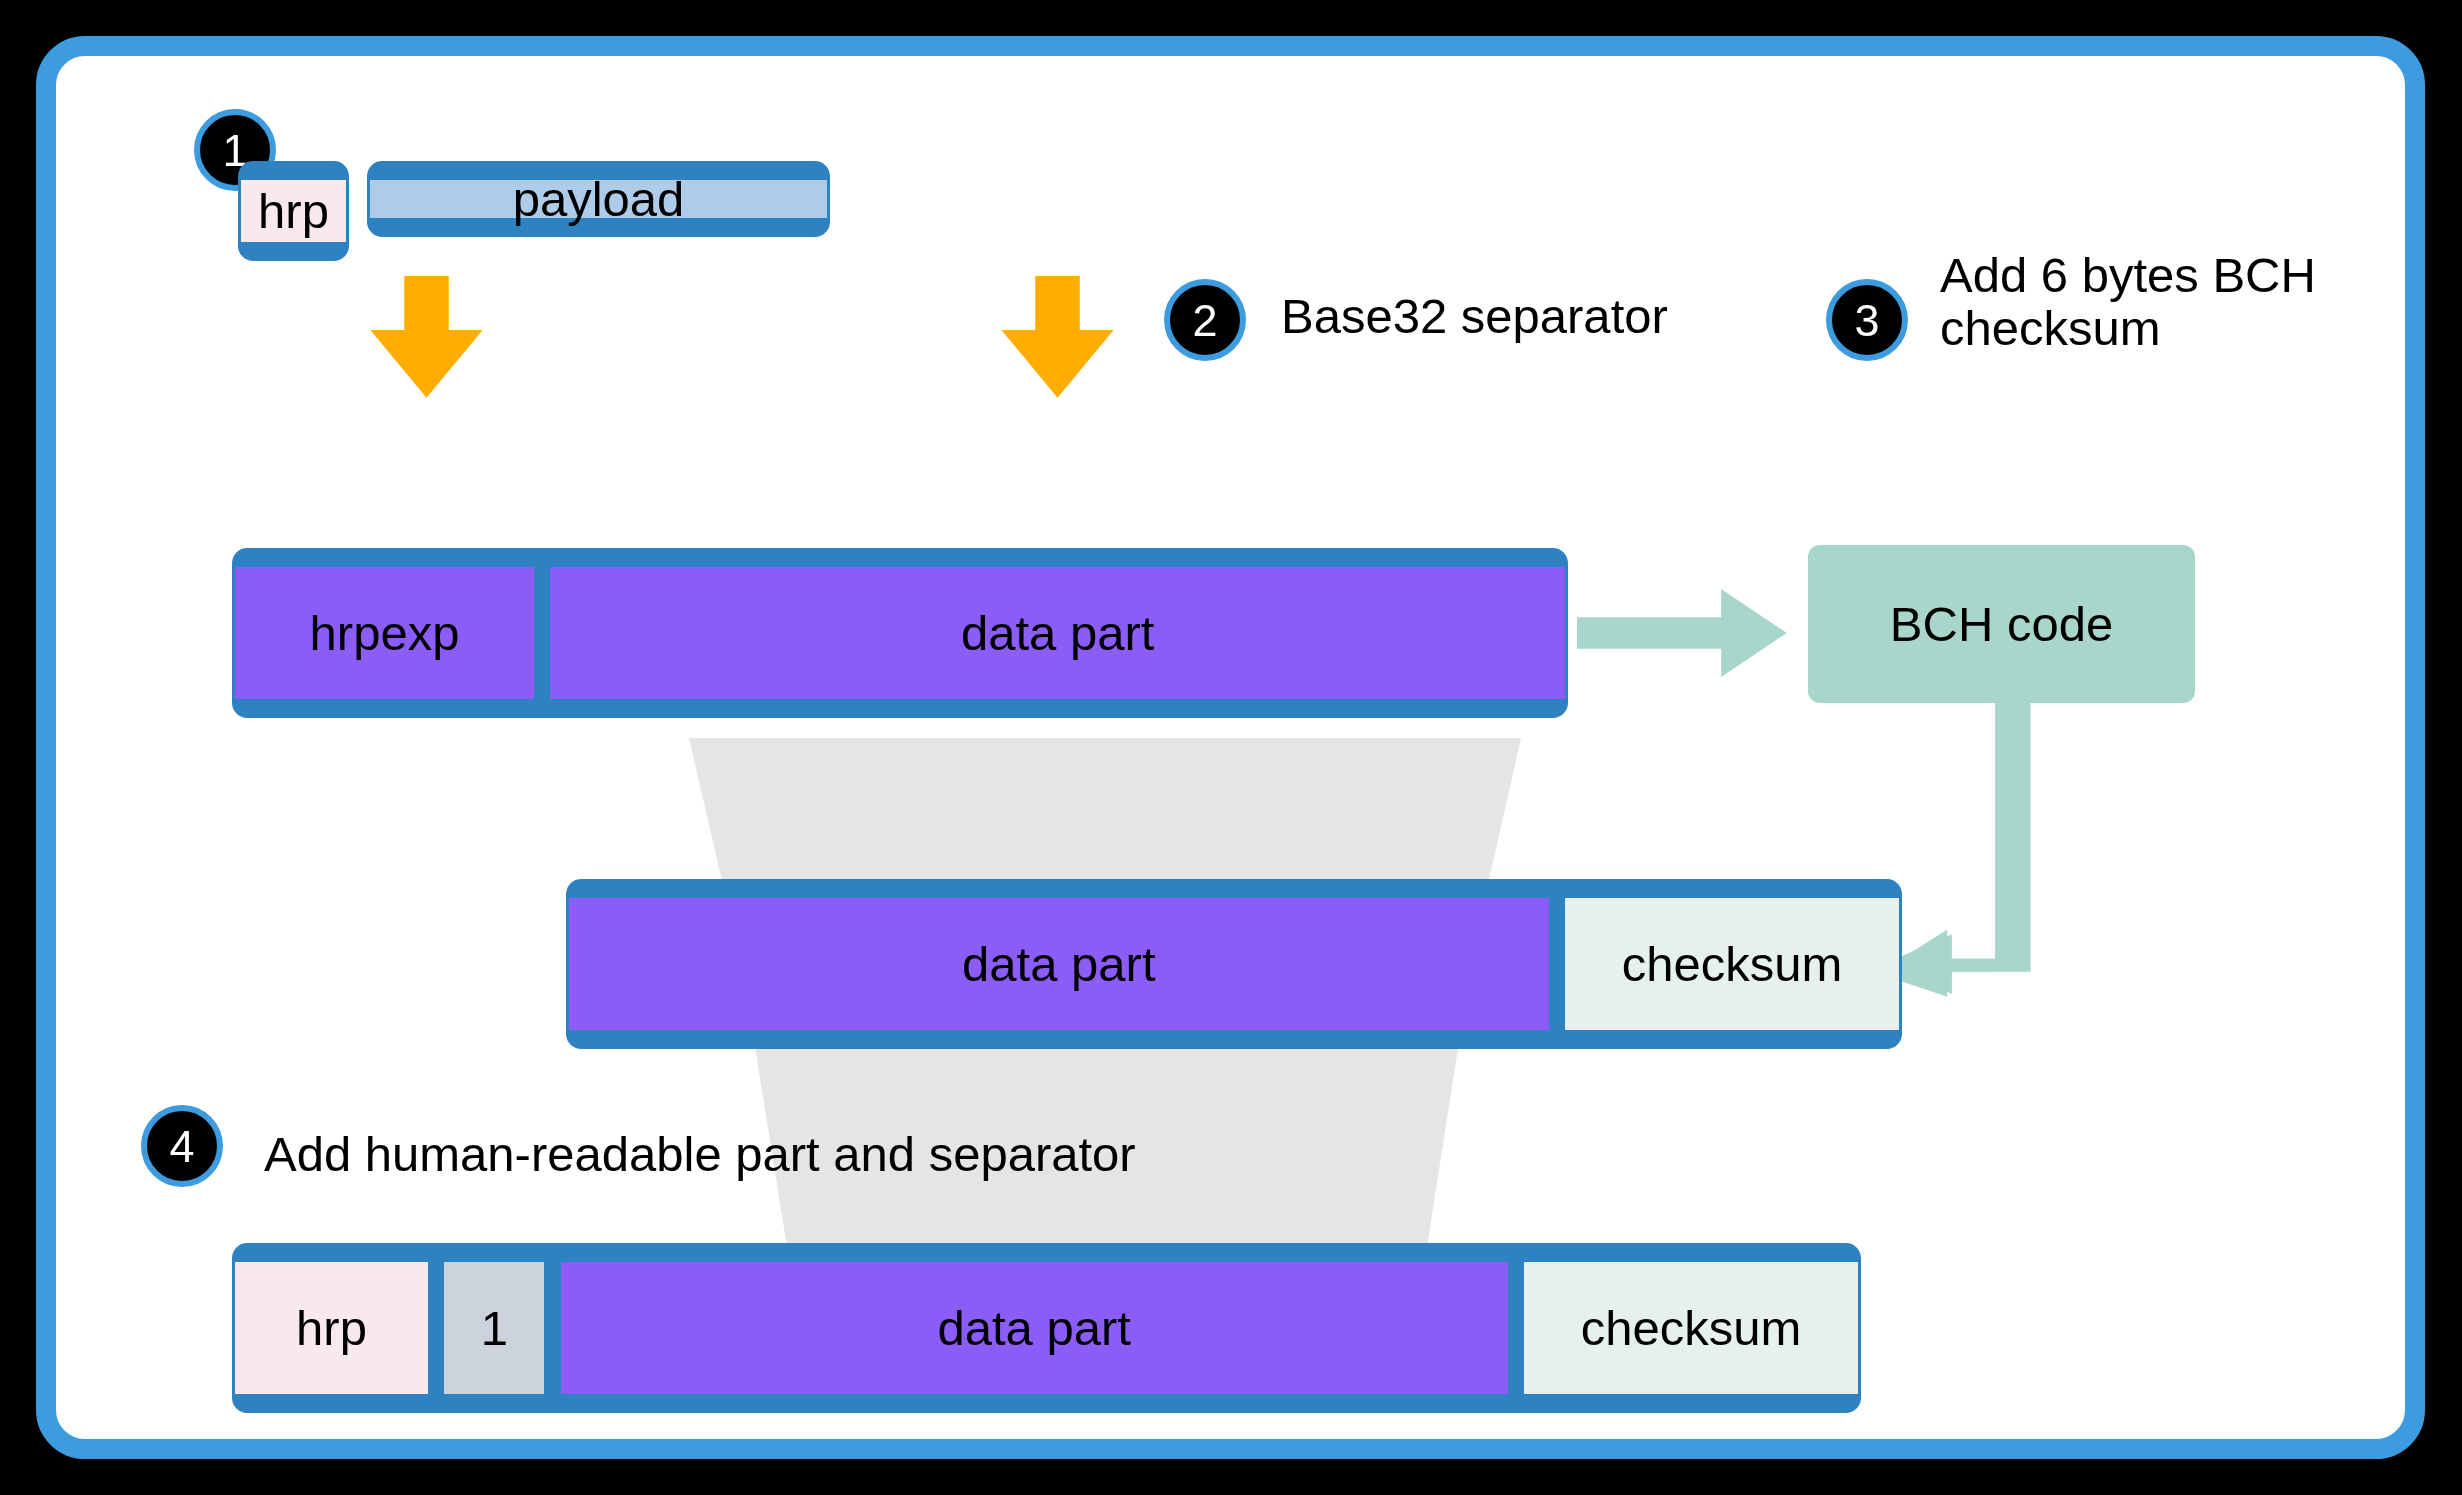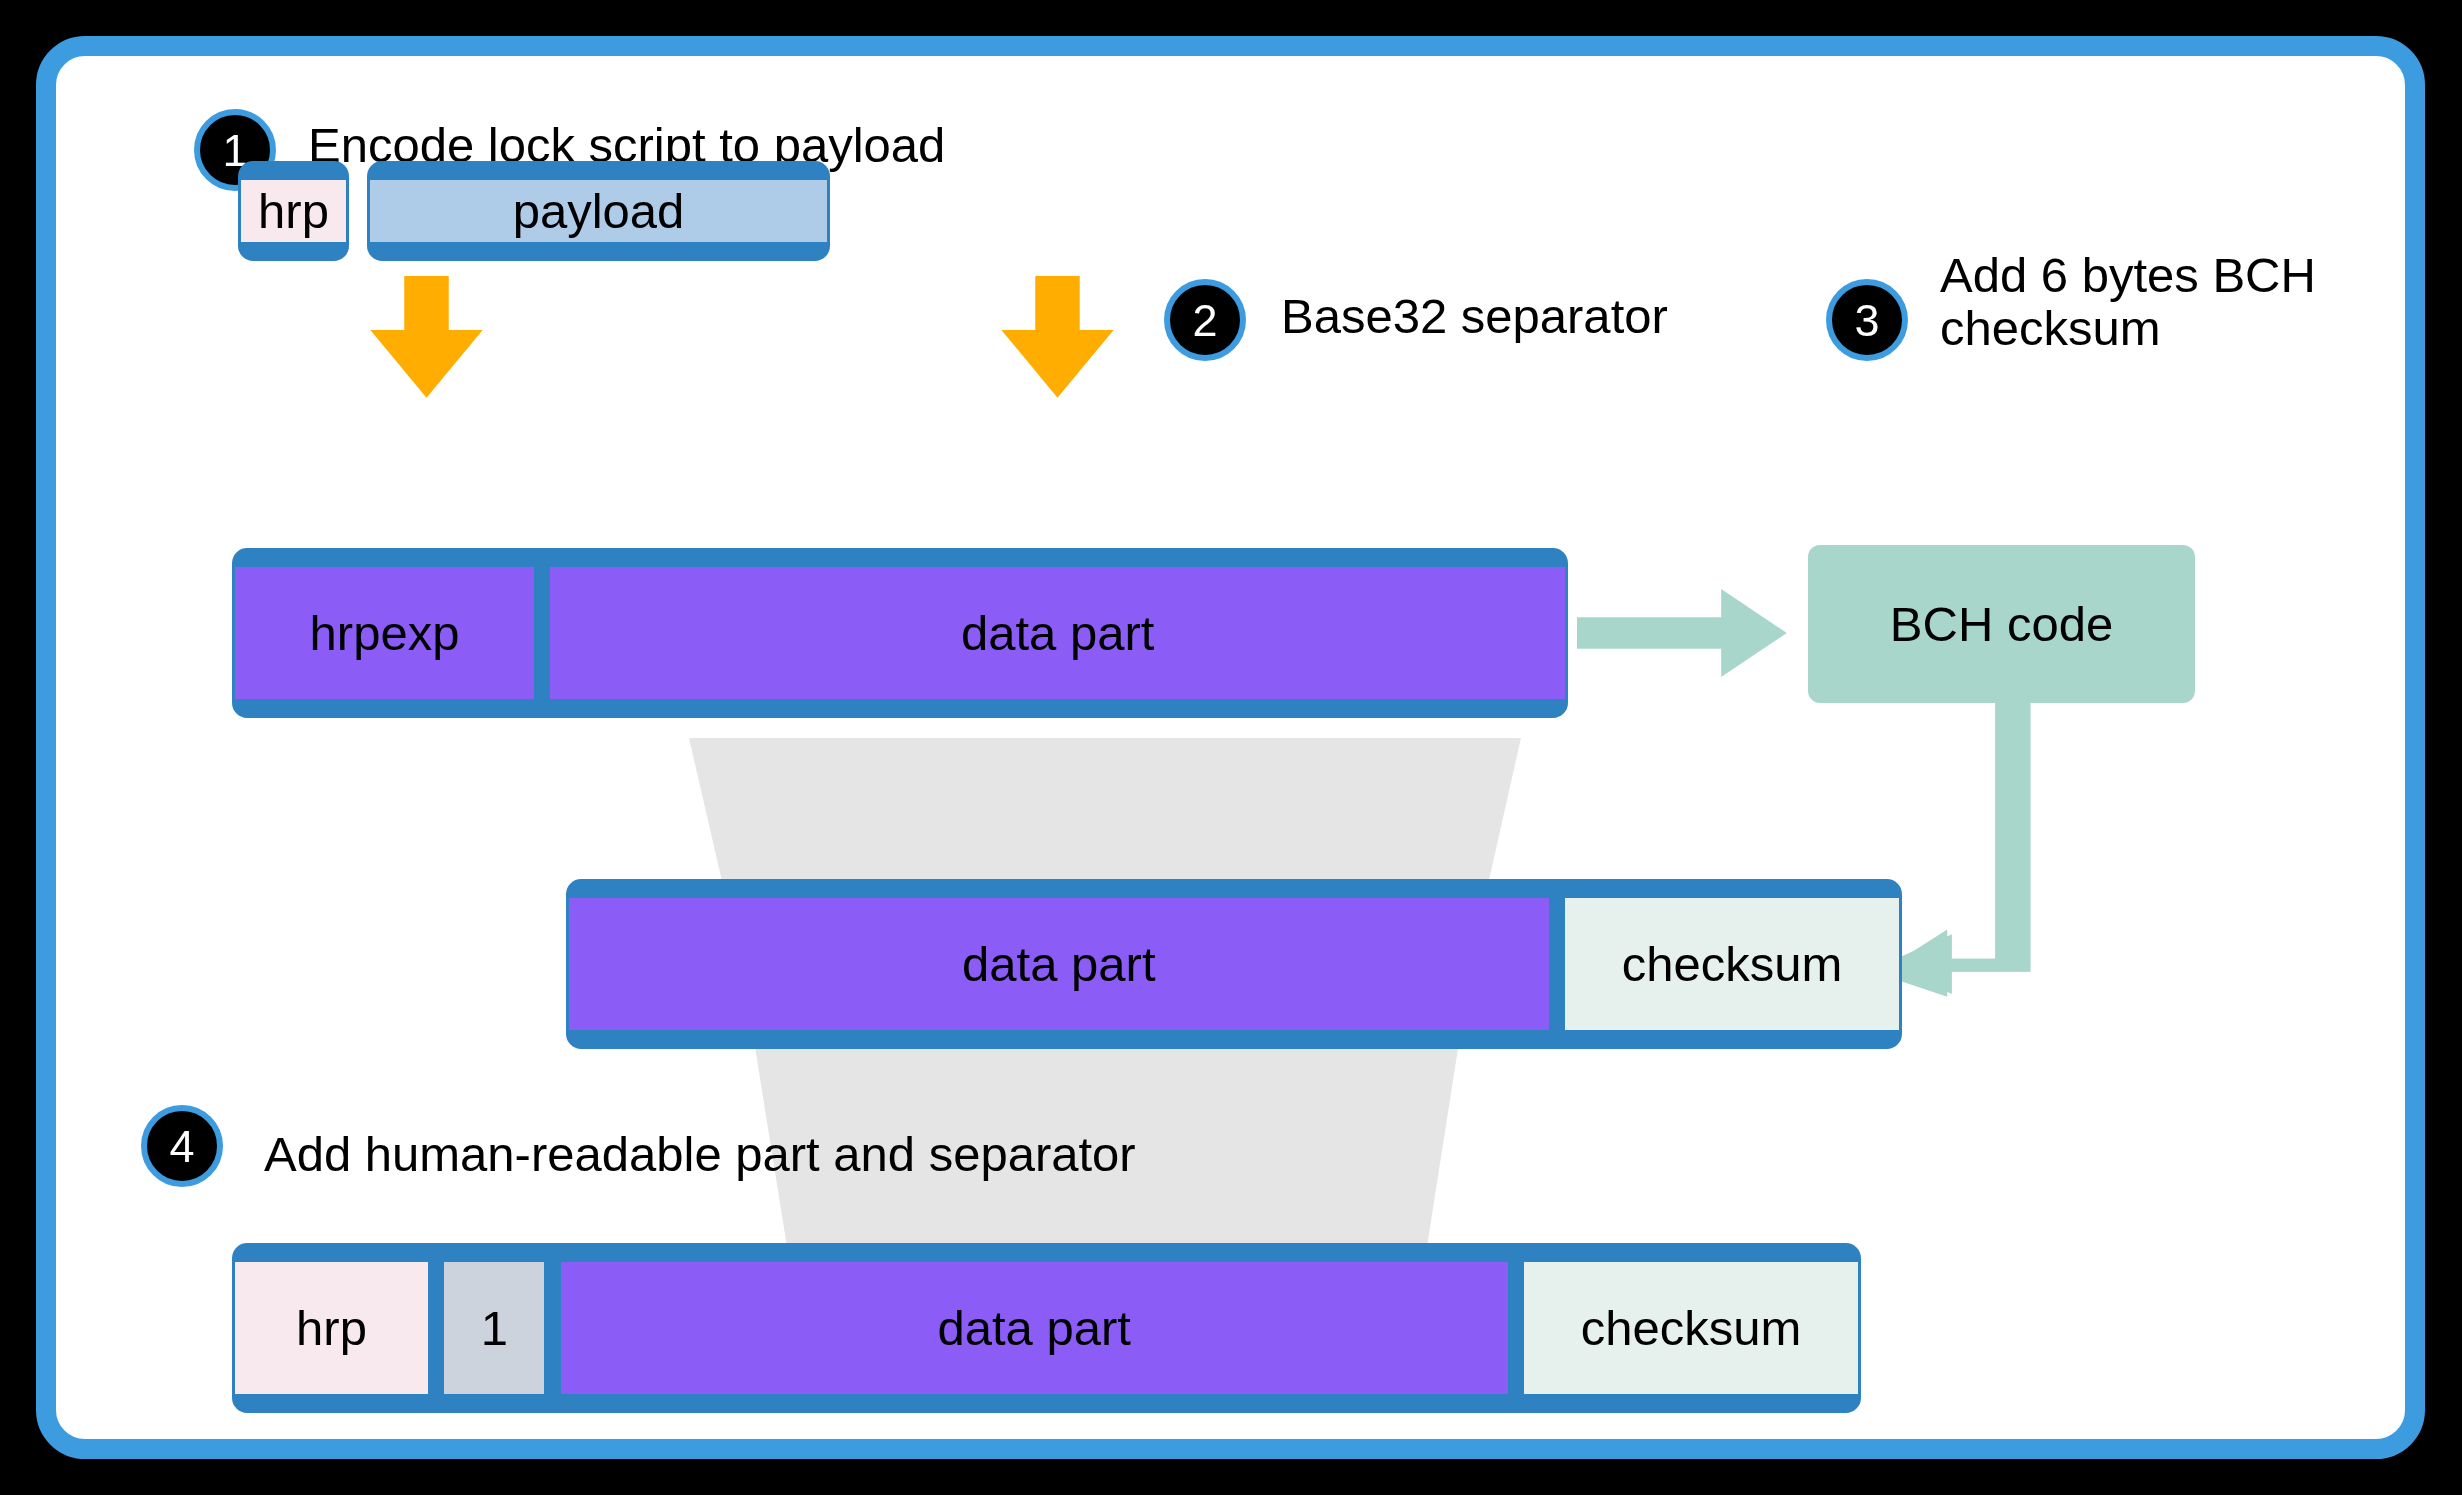--- a/index.html
+++ b/index.html
@@ -132,7 +132,6 @@
     </svg>
 
     <div class="step-badge" style="left:138px; top:53px; width:82px; height:82px;">1</div>
-    <div class="step-label" style="left:252px; top:63px;">Encode lock script to payload</div>
 
     <div class="seg-group" style="left:182px; top:105px; width:111px; height:100px;">
       <div class="seg fill-hrp" style="flex:1 1 auto;">hrp</div>

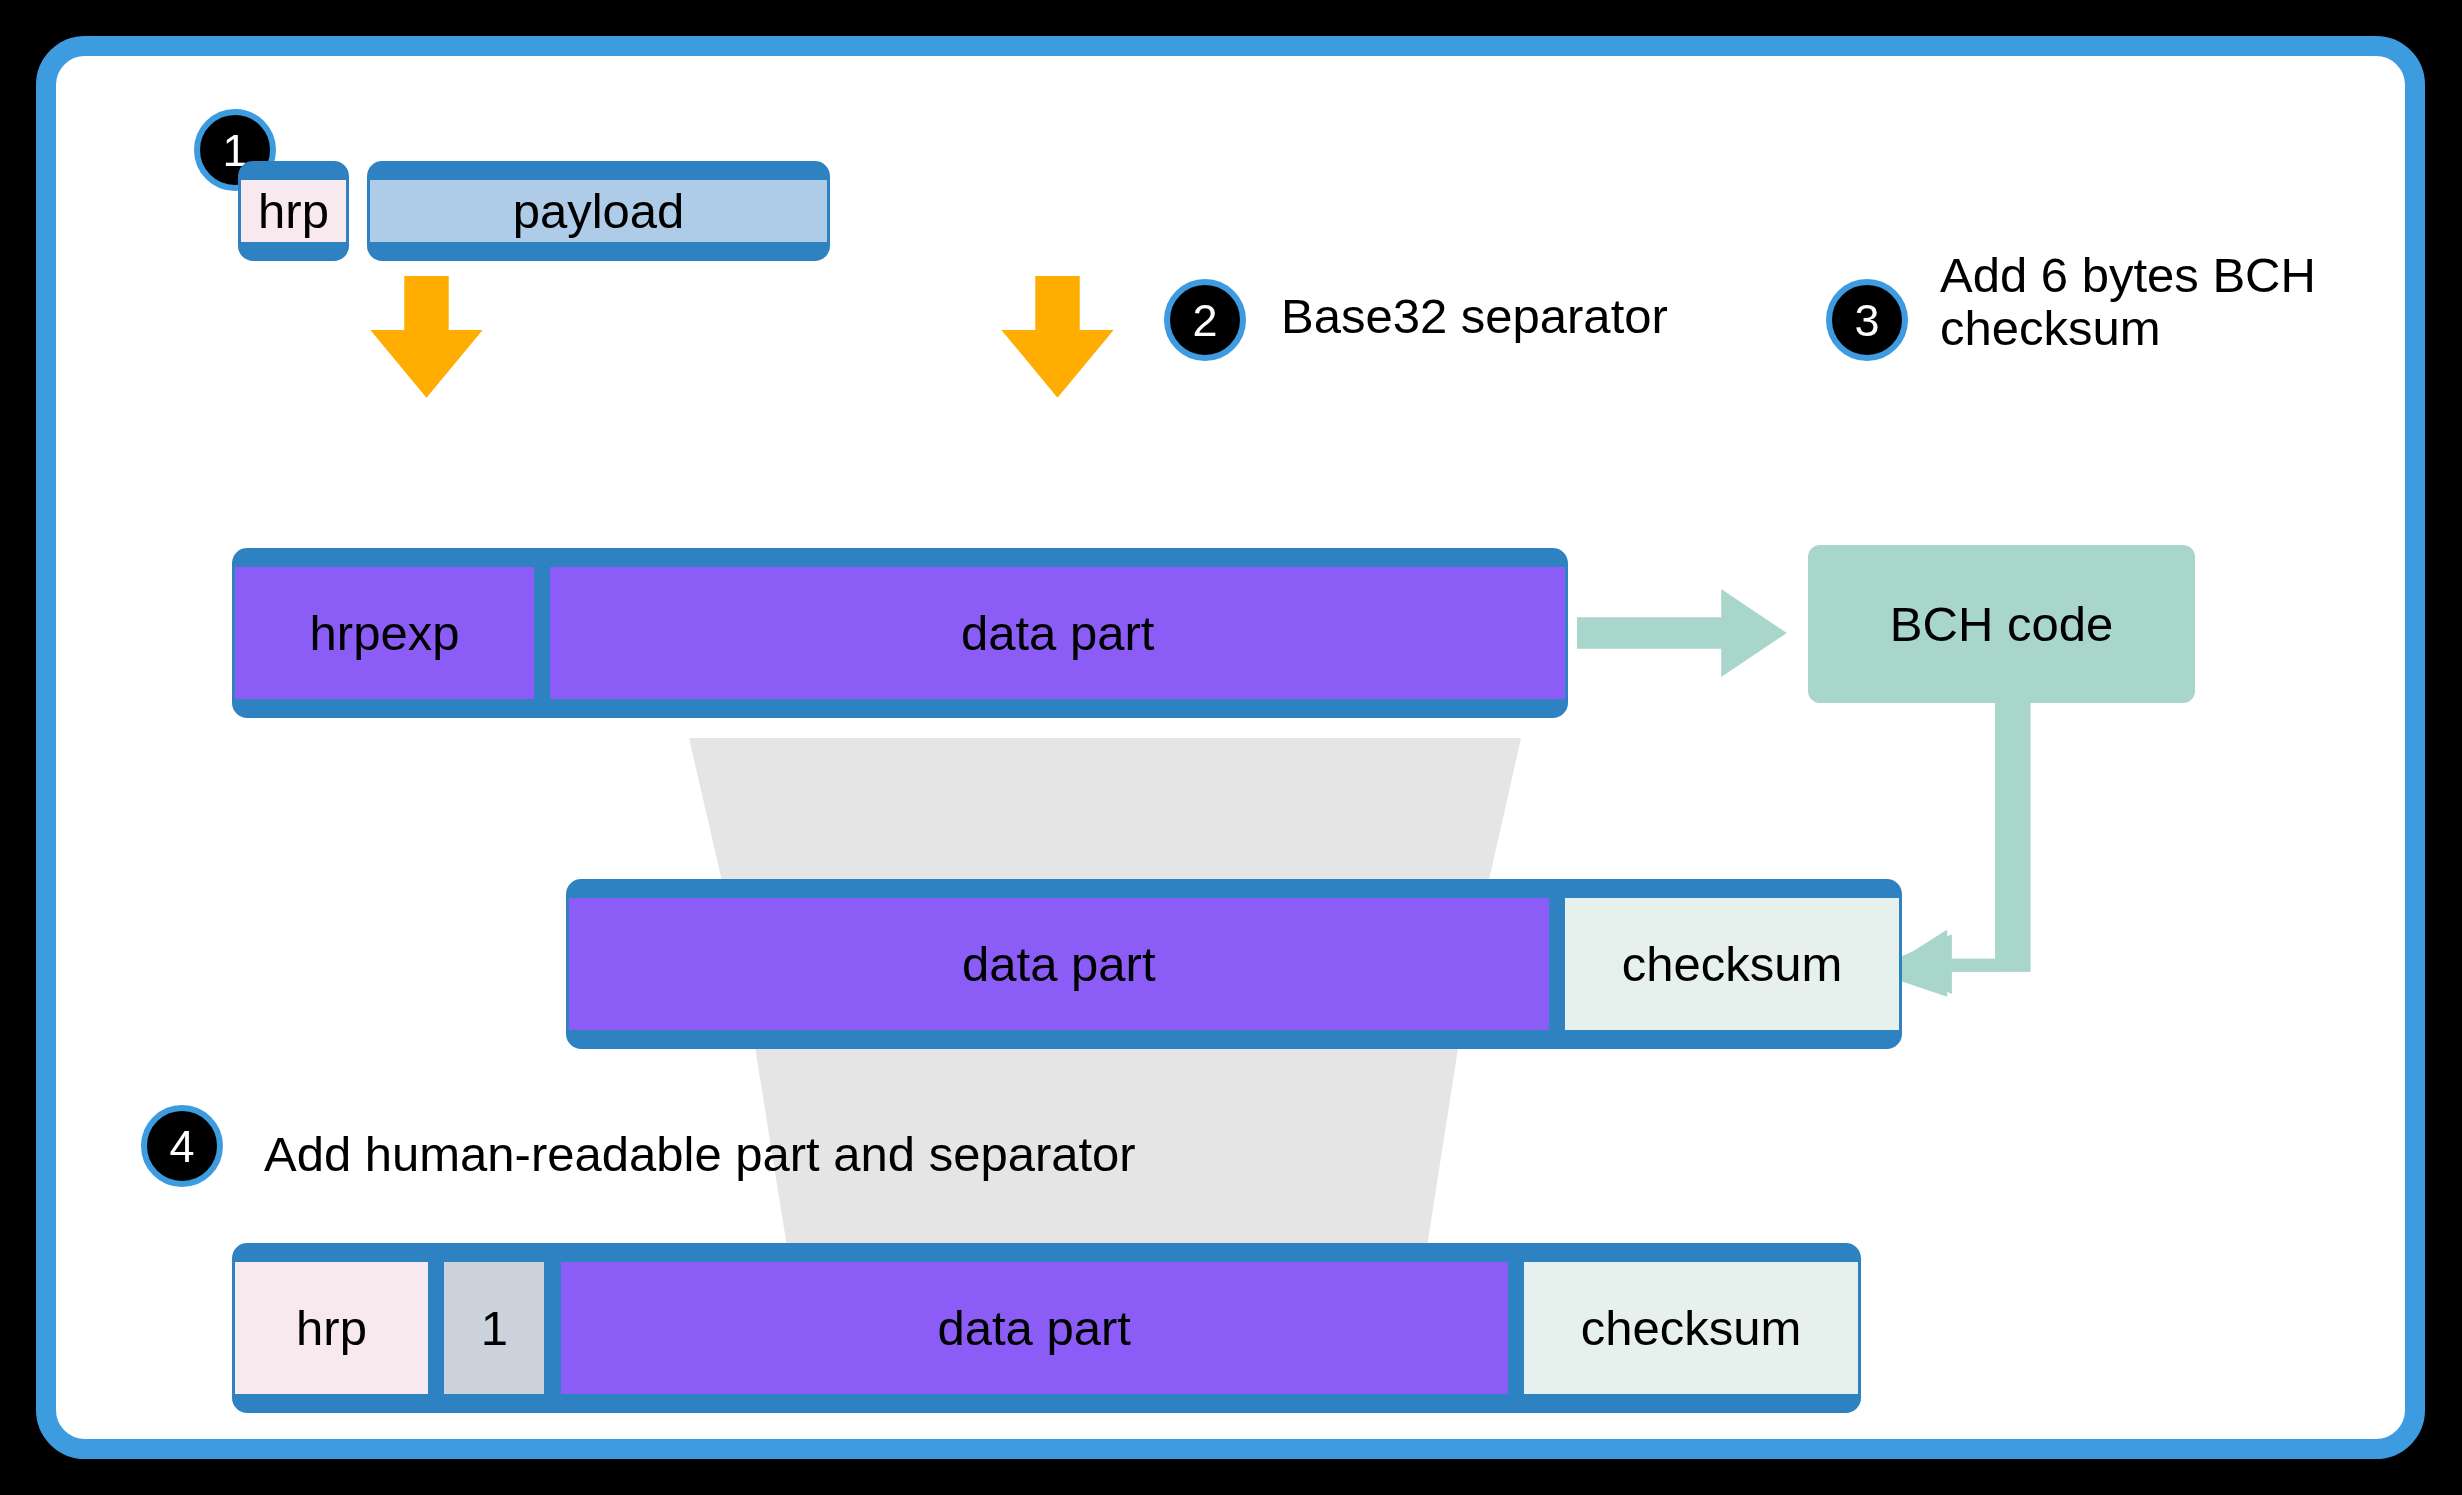--- a/index.html
+++ b/index.html
@@ -137,7 +137,7 @@
       <div class="seg fill-hrp" style="flex:1 1 auto;">hrp</div>
     </div>
 
-    <div class="seg-group" style="left:311px; top:105px; width:463px; height:100px;">
+    <div class="seg-group" style="left:311px; top:105px; width:463px; height:76px;">
       <div class="seg fill-payload" style="flex:1 1 auto;">payload</div>
     </div>
 

